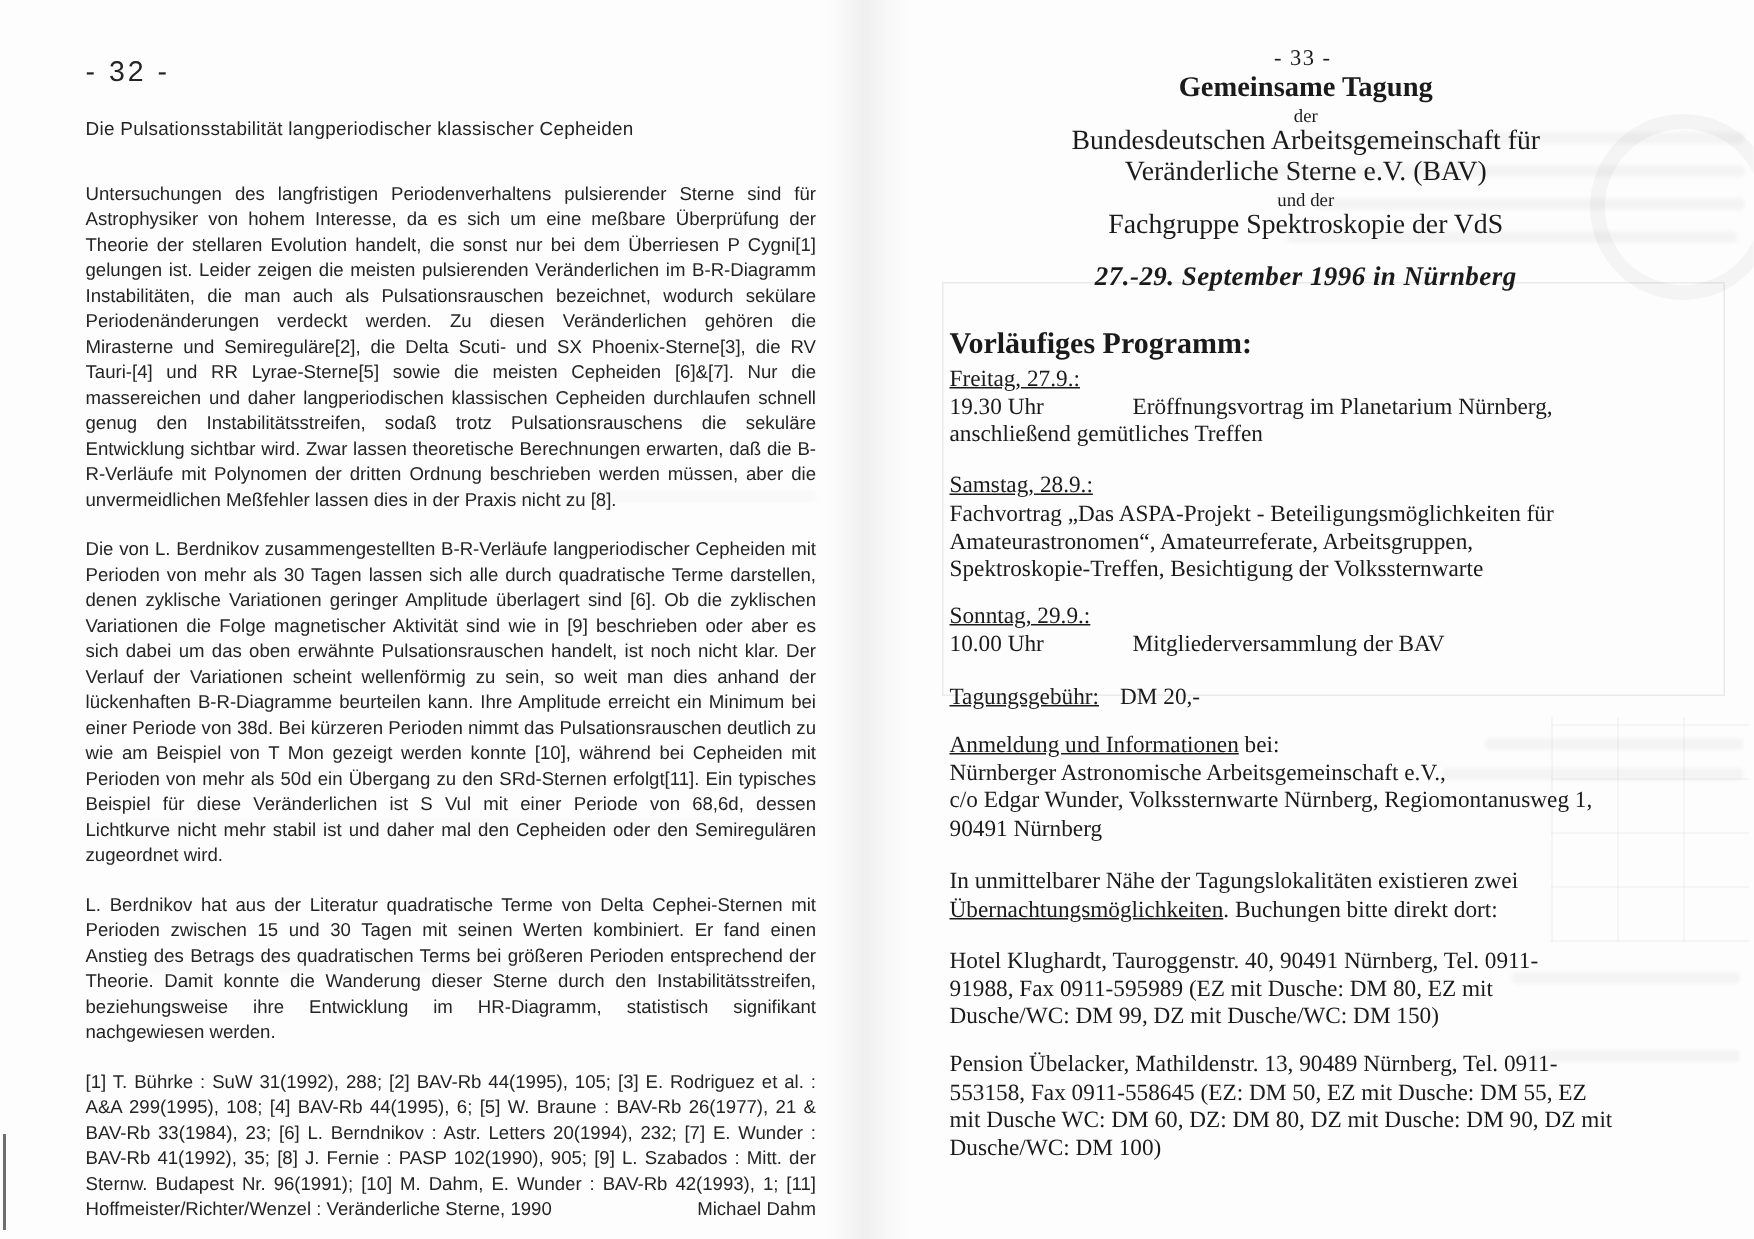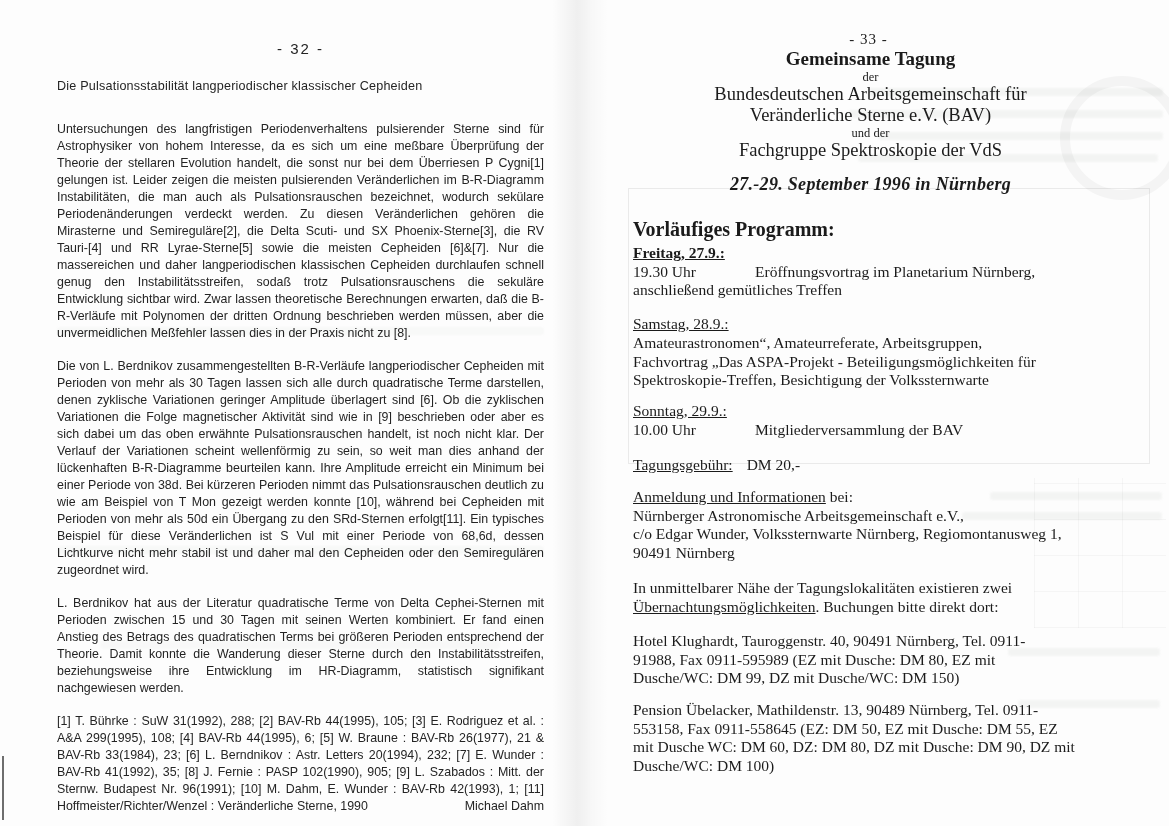--- a/index.html
+++ b/index.html
@@ -33,7 +33,7 @@
     position:absolute; left:57px; top:40px; width:487px;
     font-size:12.4px; line-height:17px; color:#242424;
   }
-  .page-left .pgnum { text-align:center; font-size:15px; letter-spacing:2px; }
+  .page-left .pgnum { font-size:19px; letter-spacing:2px; }
   .page-left .doc-title { text-align:left; margin-top:21px; font-size:12.6px; letter-spacing:0.2px; }
   .page-left .bodytext { margin-top:26px; }
   .page-left p { margin:0 0 16px 0; text-align:justify; }

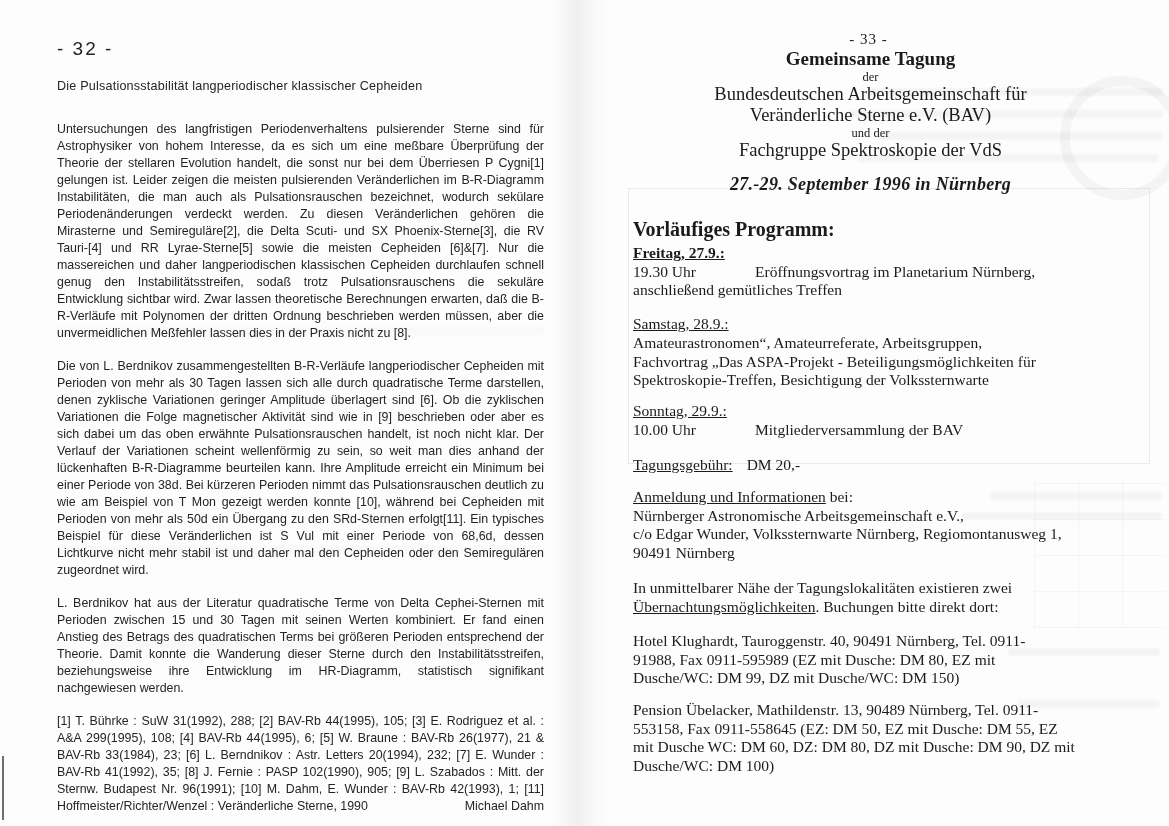--- a/index.html
+++ b/index.html
@@ -56,7 +56,7 @@
   .prog-heading { top:190px; font-weight:bold; font-size:20px; }
   .u { text-decoration:underline; }
   .day-label { text-decoration:underline; }
-  .friday-label   { top:214px;font-weight:bold; }
+  .friday-label   { top:214px; }
   .friday-row     { top:233px; }
   .friday-cont    { top:251px; left:122px; }
   .time { display:inline-block; width:122px; }

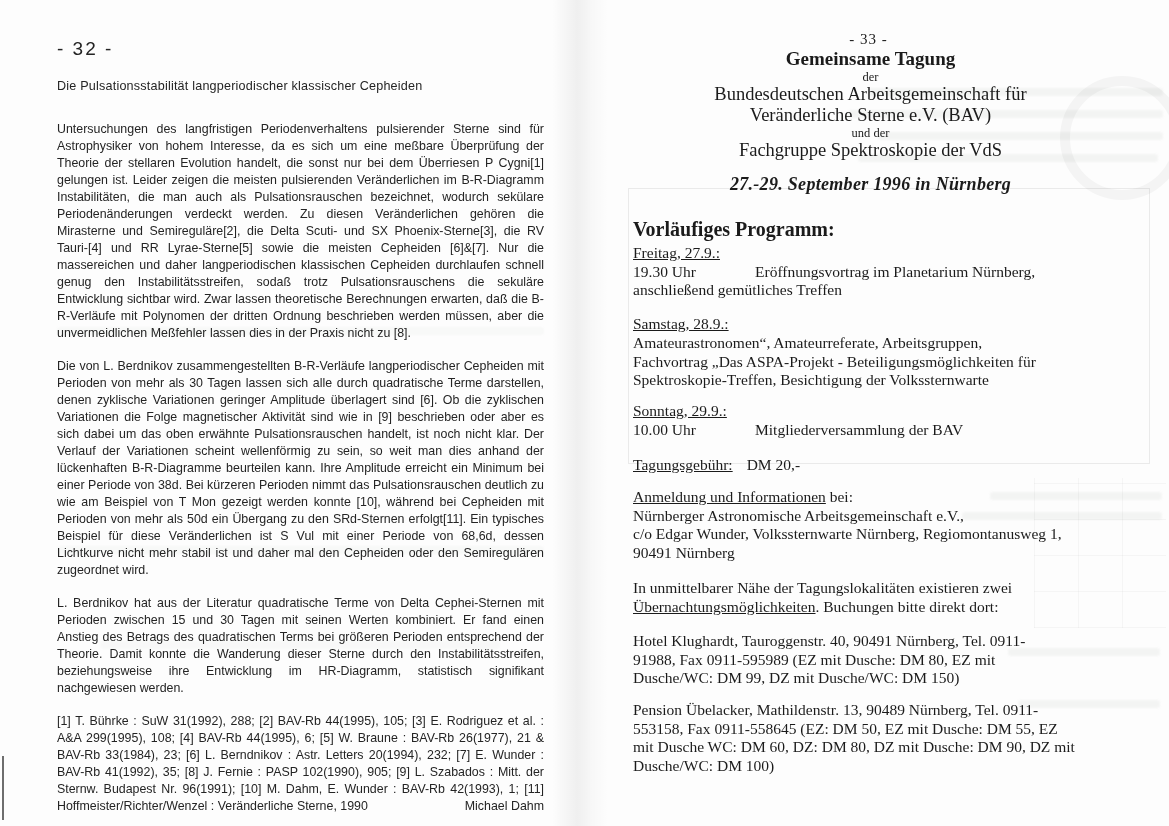--- a/index.html
+++ b/index.html
@@ -126,8 +126,8 @@
 
   <div class="blk saturday-label day-label">Samstag, 28.9.:</div>
   <div class="blk saturday-lines">
+    <div>Fachvortrag „Das ASPA-Projekt - Beteiligungsmöglichkeiten für</div>
     <div>Amateurastronomen“, Amateurreferate, Arbeitsgruppen,</div>
-    <div>Fachvortrag „Das ASPA-Projekt - Beteiligungsmöglichkeiten für</div>
     <div>Spektroskopie-Treffen, Besichtigung der Volkssternwarte</div>
   </div>
 

